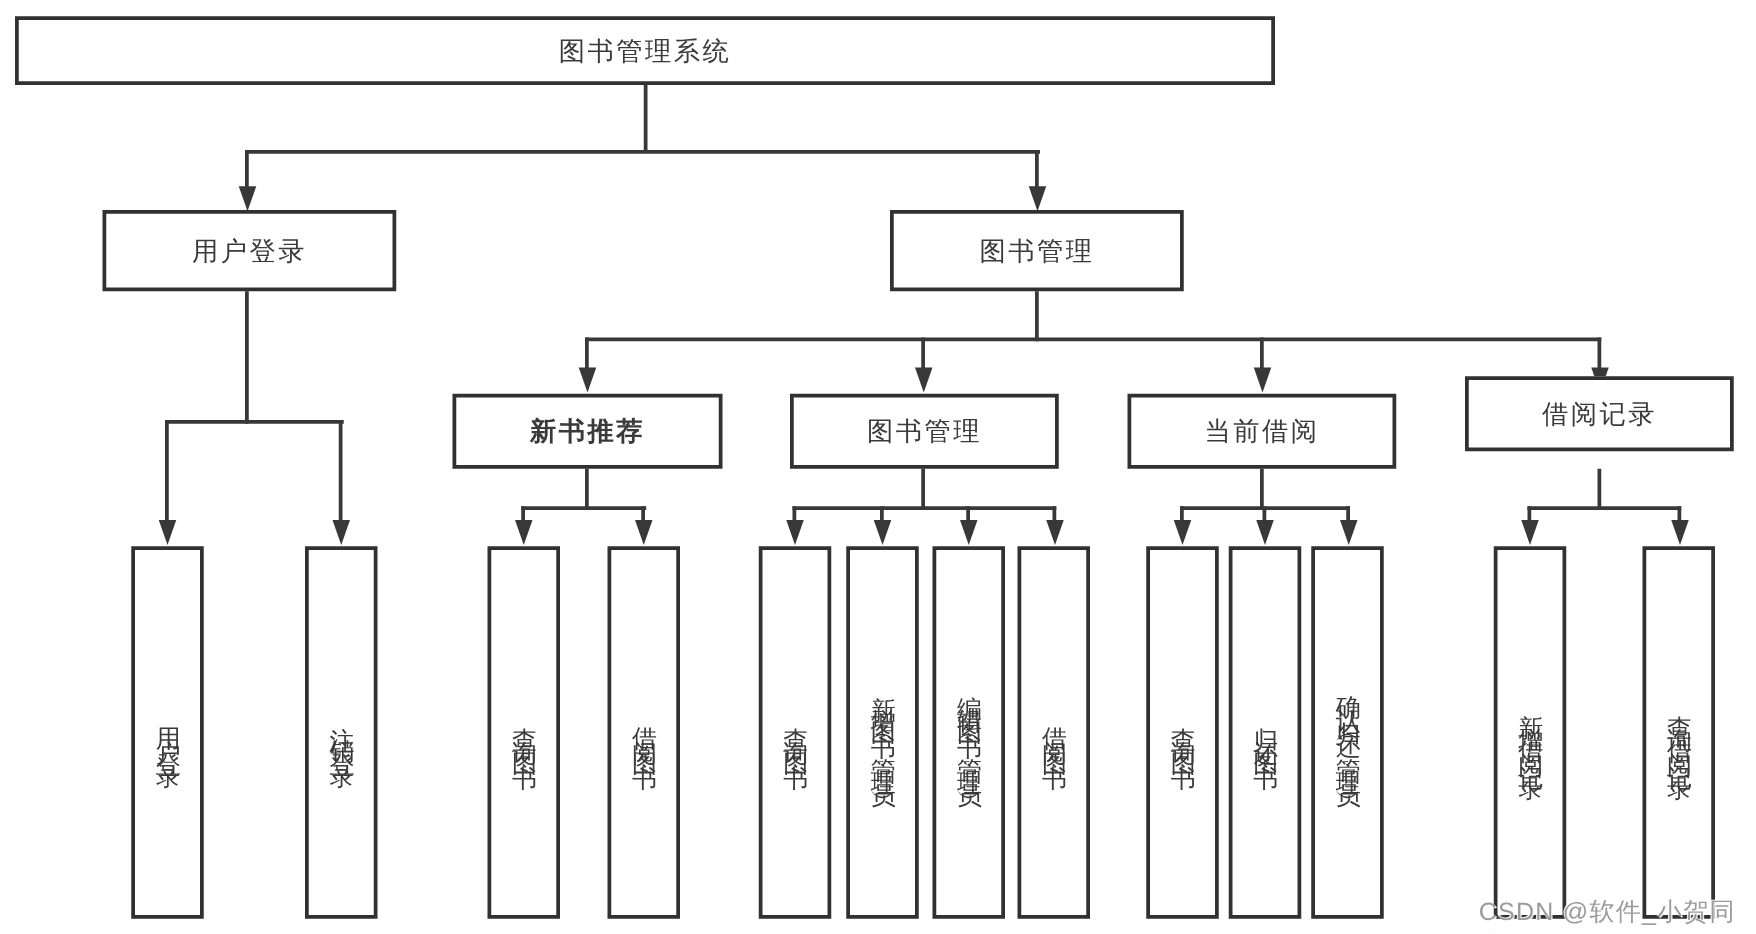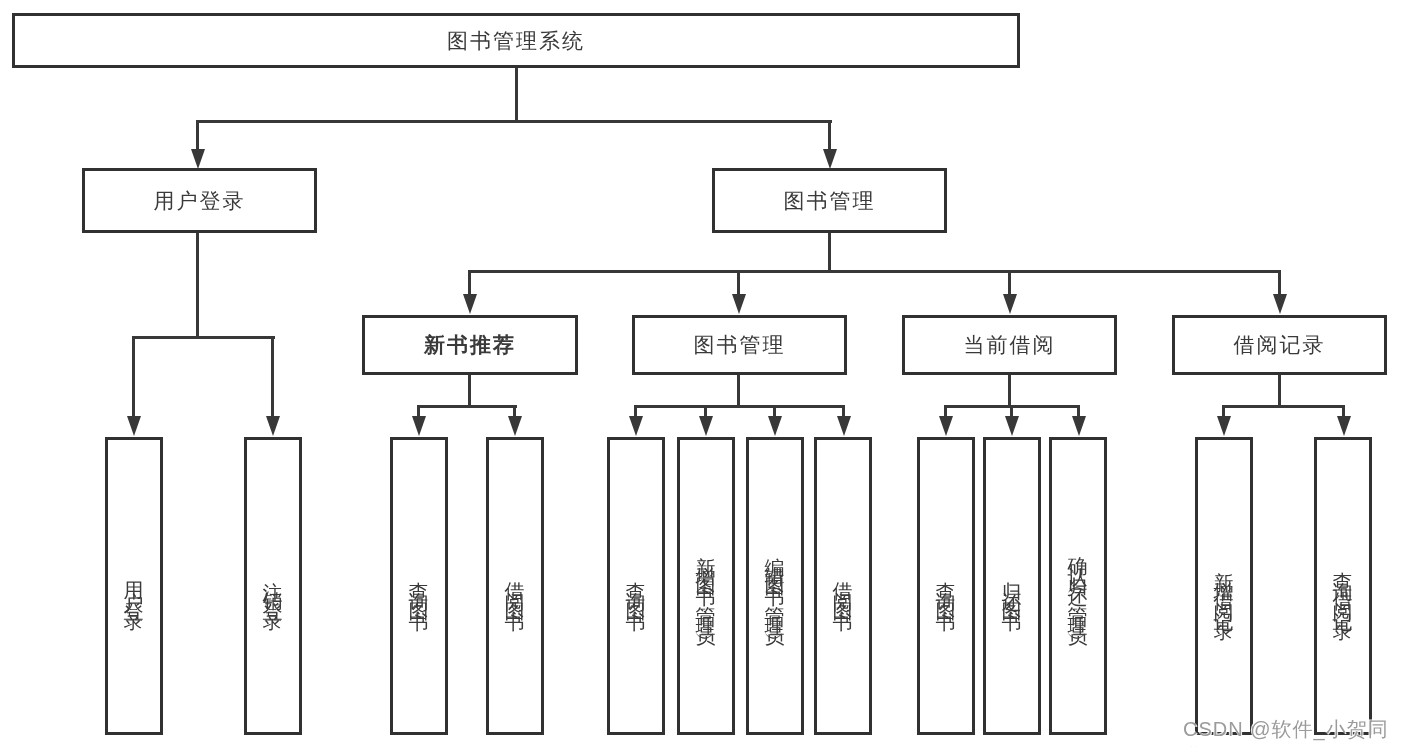--- a/index.html
+++ b/index.html
@@ -77,7 +77,7 @@
   <div class="hbox" style="left:902px;top:315px;width:215px;height:60px;">
     <span>当前借阅</span>
   </div>
-  <div class="hbox" style="left:1172px;top:315px;width:215px;height:60px;">
+  <div class="hbox" style="left:1172px;top:301px;width:215px;height:60px;">
     <span>借阅记录</span>
   </div>
 

